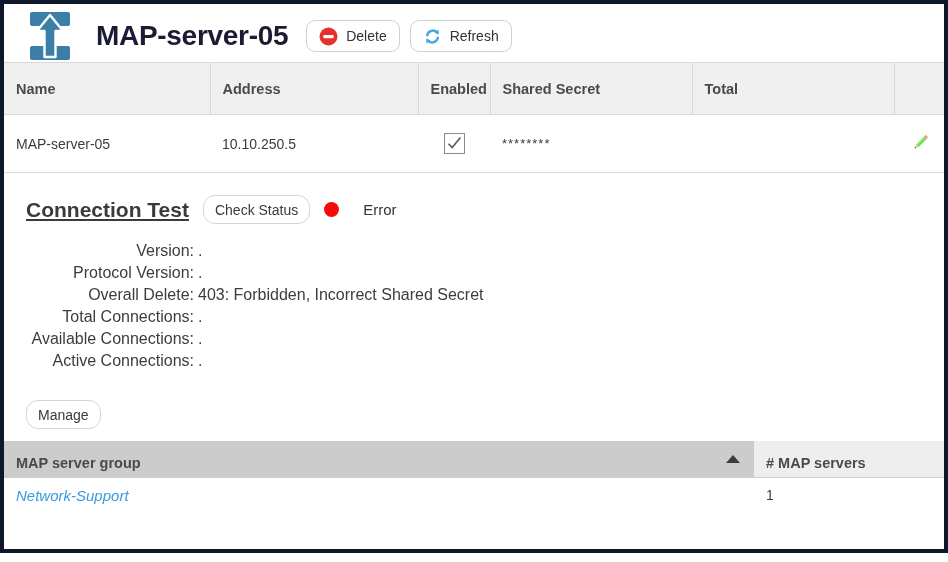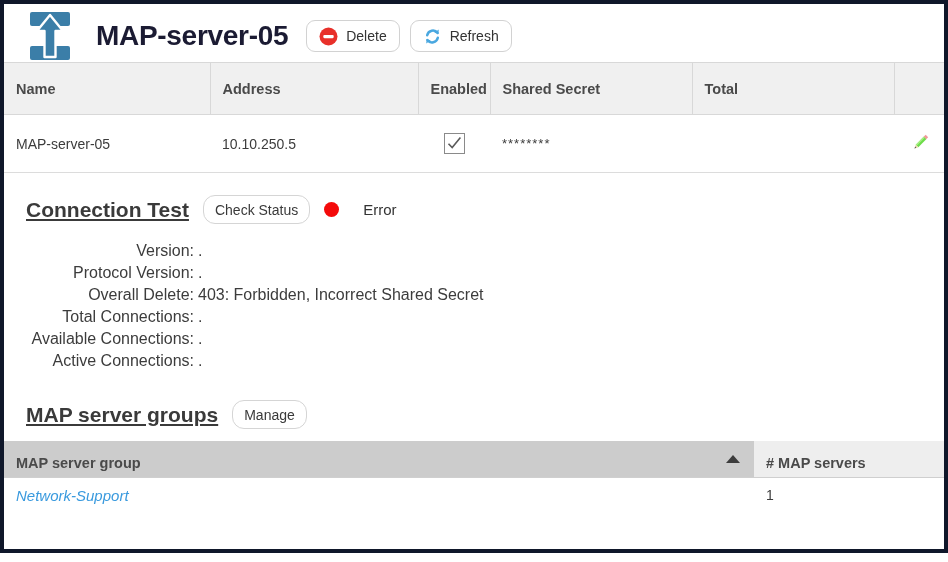--- a/index.html
+++ b/index.html
@@ -339,7 +339,6 @@
   </div>
 
   <div class="section-row" style="padding-top:28px">
-    <div class="section-title">MAP server groups</div>
     <button class="plain-btn">Manage</button>
   </div>
 

